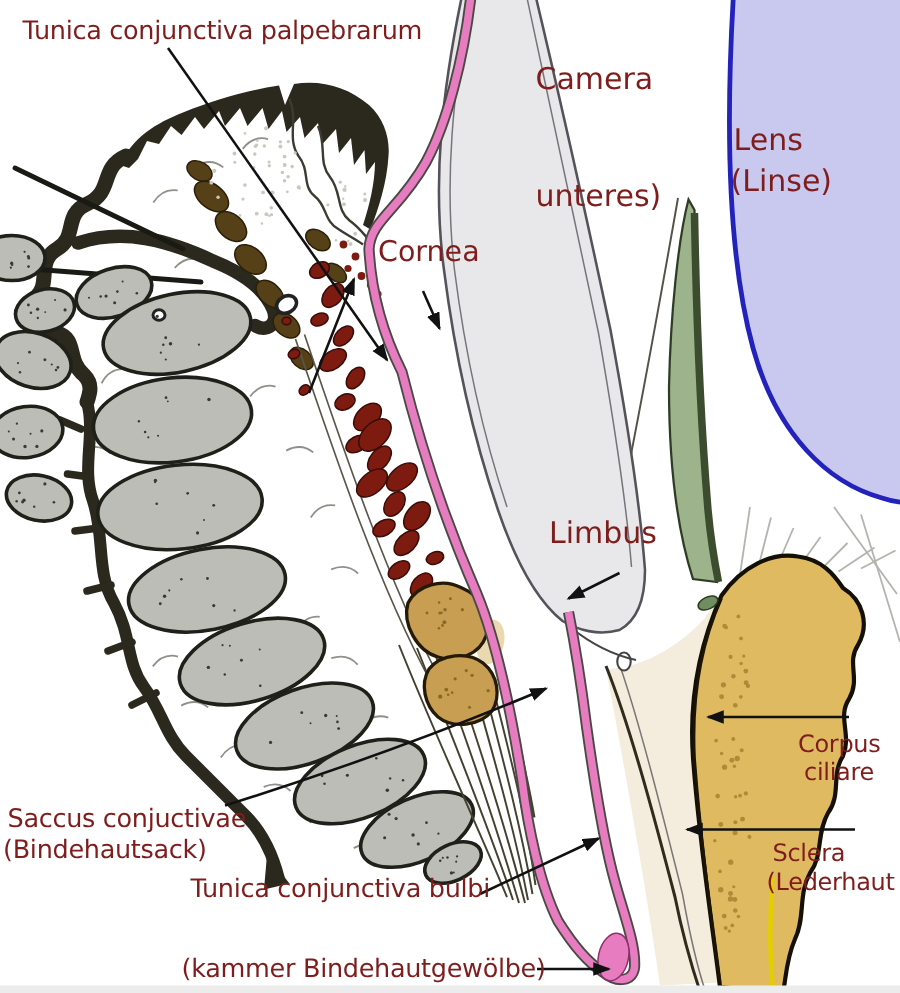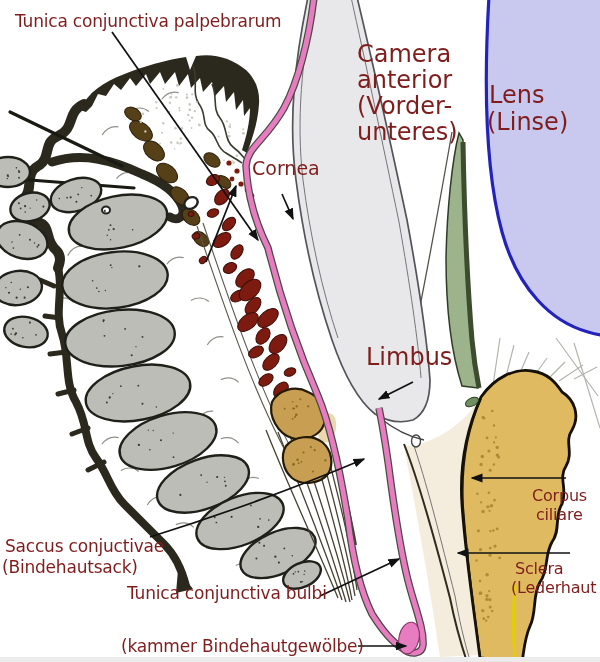--- a/index.html
+++ b/index.html
@@ -7,7 +7,7 @@
          font-family:"DejaVu Sans",sans-serif;color:#111;}
   #stage svg{position:absolute;left:0;top:0;}
   .lbl{position:absolute;white-space:nowrap;color:#7f1d1d;line-height:1.05;}
-  .f20{font-size:24px;}
+  .f20{font-size:20px;}
   .f19{font-size:19px;}
   .f17{font-size:17px;letter-spacing:-0.2px;}
   .f16{font-size:16px;letter-spacing:-0.2px;}

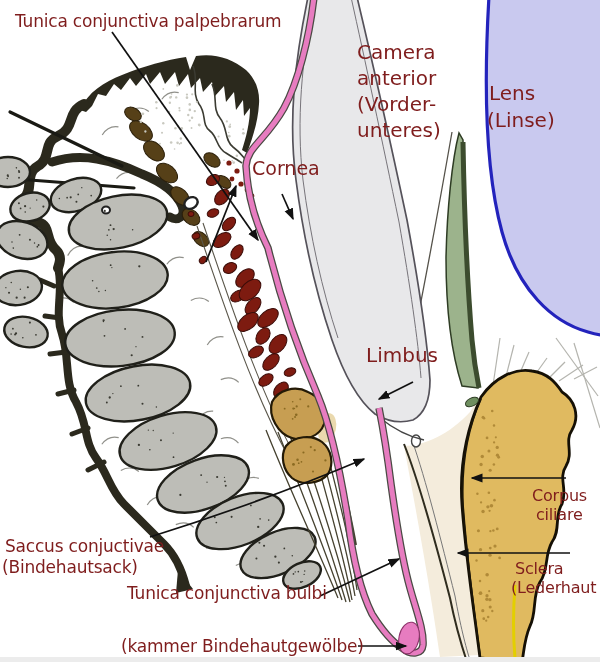--- a/index.html
+++ b/index.html
@@ -487,7 +487,6 @@
 <div class="lbl f17" style="left:15px;top:13px;">Tunica conjunctiva palpebrarum</div>
 
 <div class="lbl f20" style="left:357px;top:42px;">Camera</div>
-<div class="lbl f20" style="left:357px;top:68px;">anterior</div>
 <div class="lbl f20" style="left:357px;top:94px;">(Vorder-</div>
 <div class="lbl f20" style="left:357px;top:120px;">unteres)</div>
 

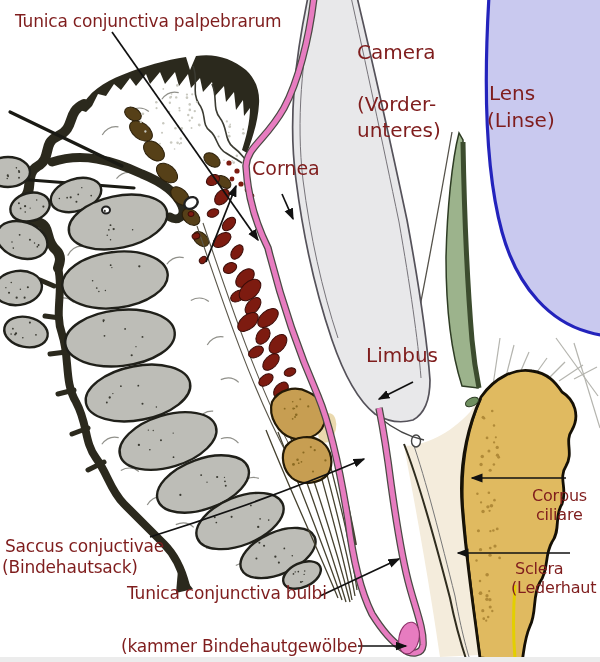--- a/index.html
+++ b/index.html
@@ -487,7 +487,6 @@
 <div class="lbl f17" style="left:15px;top:13px;">Tunica conjunctiva palpebrarum</div>
 
 <div class="lbl f20" style="left:357px;top:42px;">Camera</div>
-<div class="lbl f20" style="left:357px;top:94px;">(Vorder-</div>
 <div class="lbl f20" style="left:357px;top:120px;">unteres)</div>
 
 <div class="lbl f20" style="left:489px;top:83px;">Lens</div>

